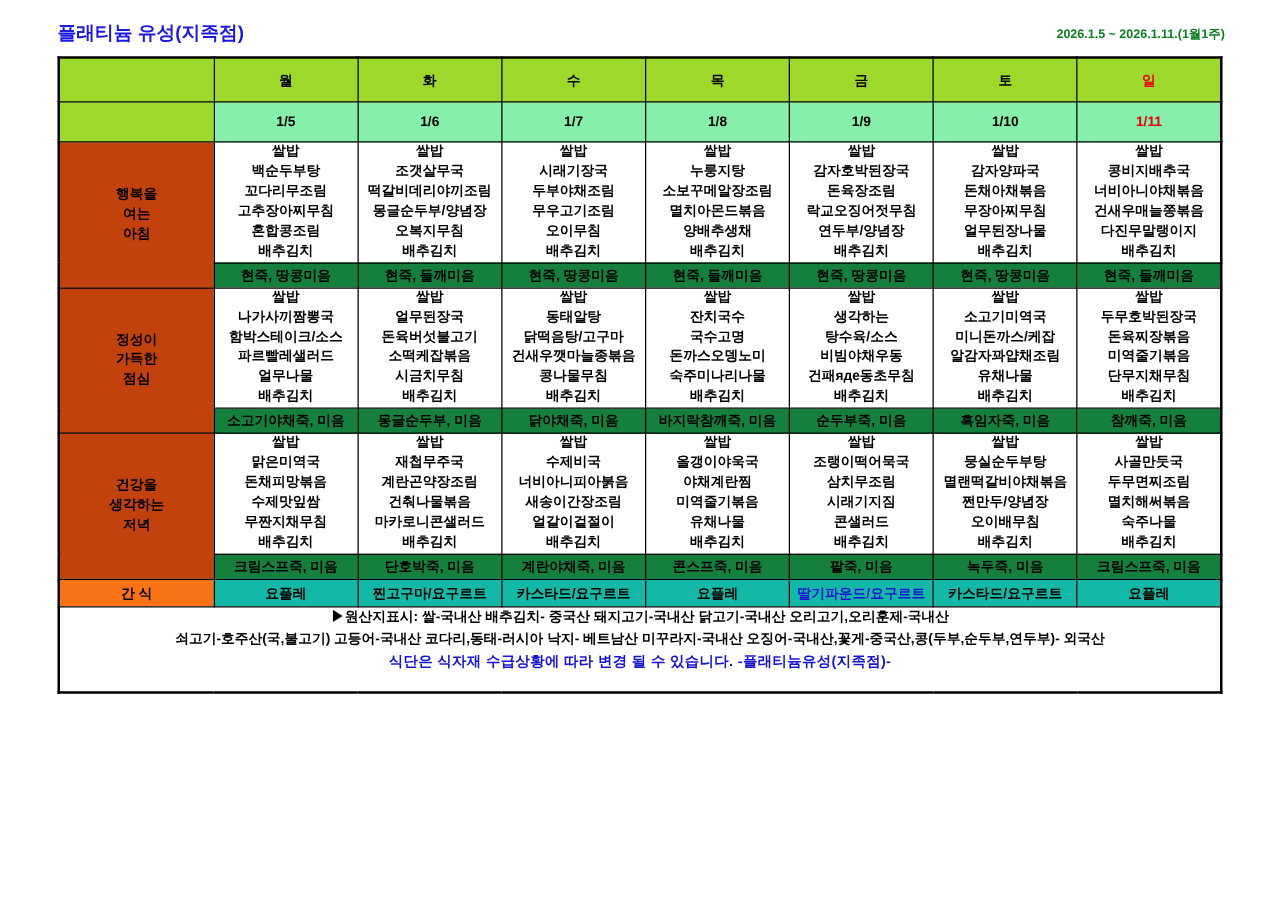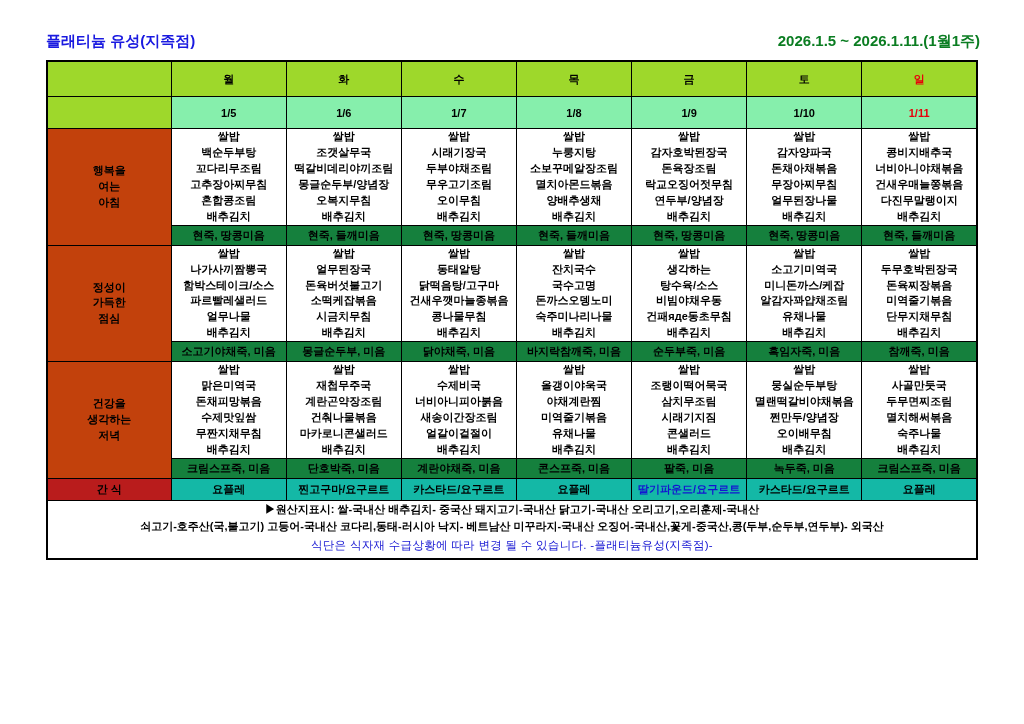--- a/index.html
+++ b/index.html
@@ -37,7 +37,7 @@
     justify-content: space-between;
     align-items: center;
     padding: 0 44px 0 46px;
-    margin-top: 32px;
+    margin-top: 17px;
     gap: 48px;
   }
   .store-name {

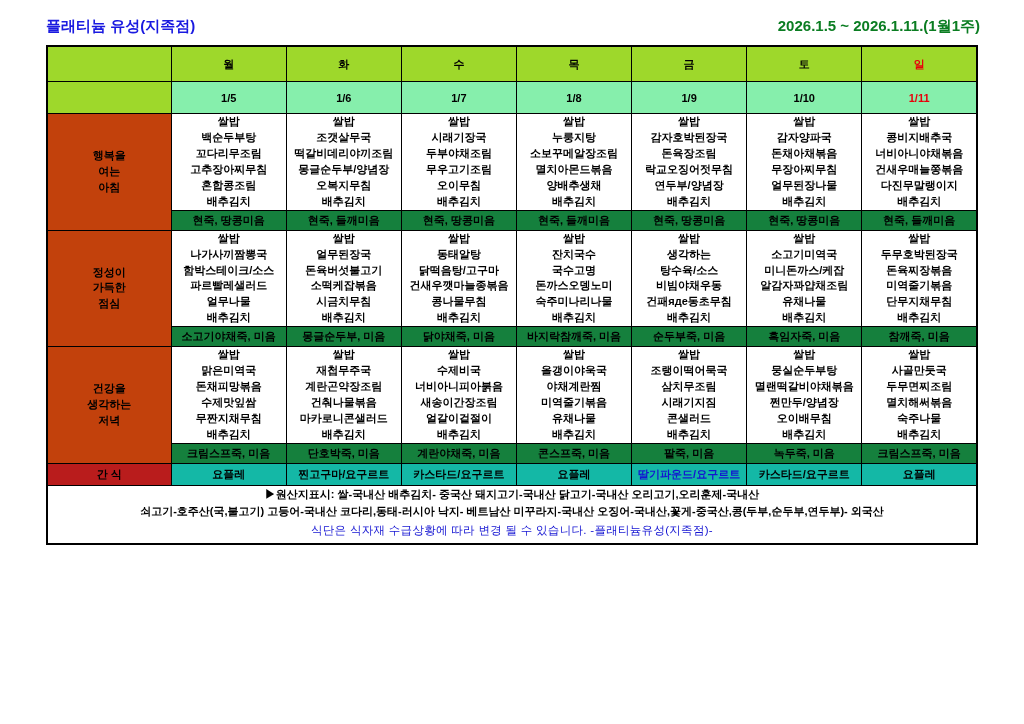--- a/index.html
+++ b/index.html
@@ -48,7 +48,7 @@
   .date-range {
     color: #0b7d22;
     font-weight: bold;
-    font-size: 15px;
+    font-size: 10px;
   }
   table.menu {
     border-collapse: collapse;

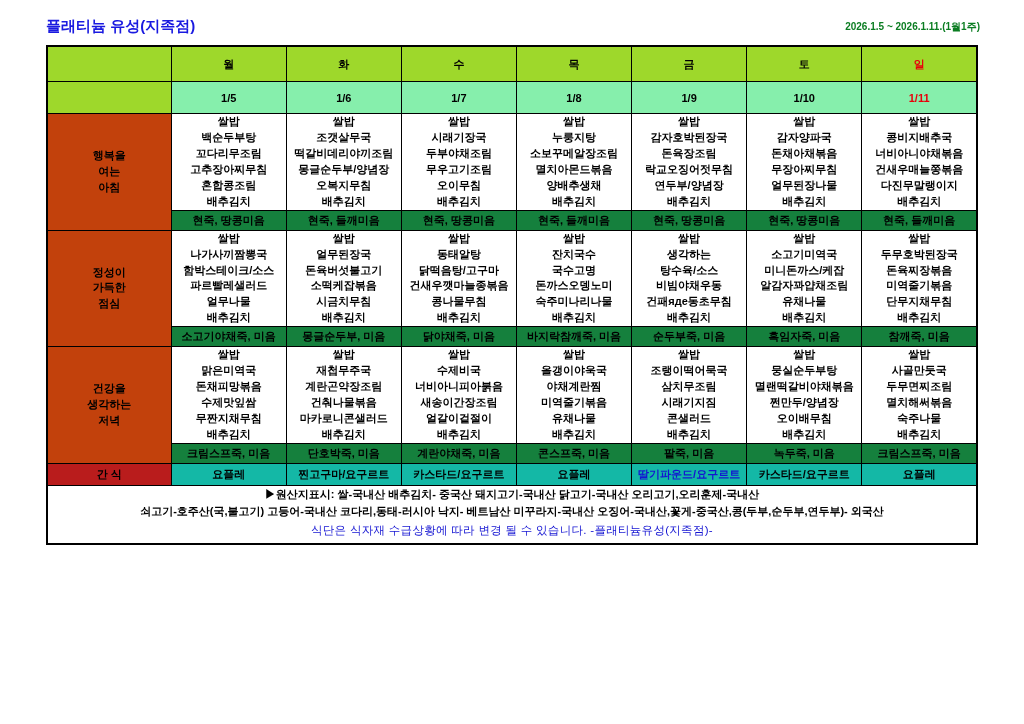--- a/index.html
+++ b/index.html
@@ -108,7 +108,7 @@
     font-size: 11px;
   }
   .snack-label {
-    background: #b91c1c;
+    background: #f97316;
     font-weight: bold;
     font-size: 12px;
     margin-top: 40px;

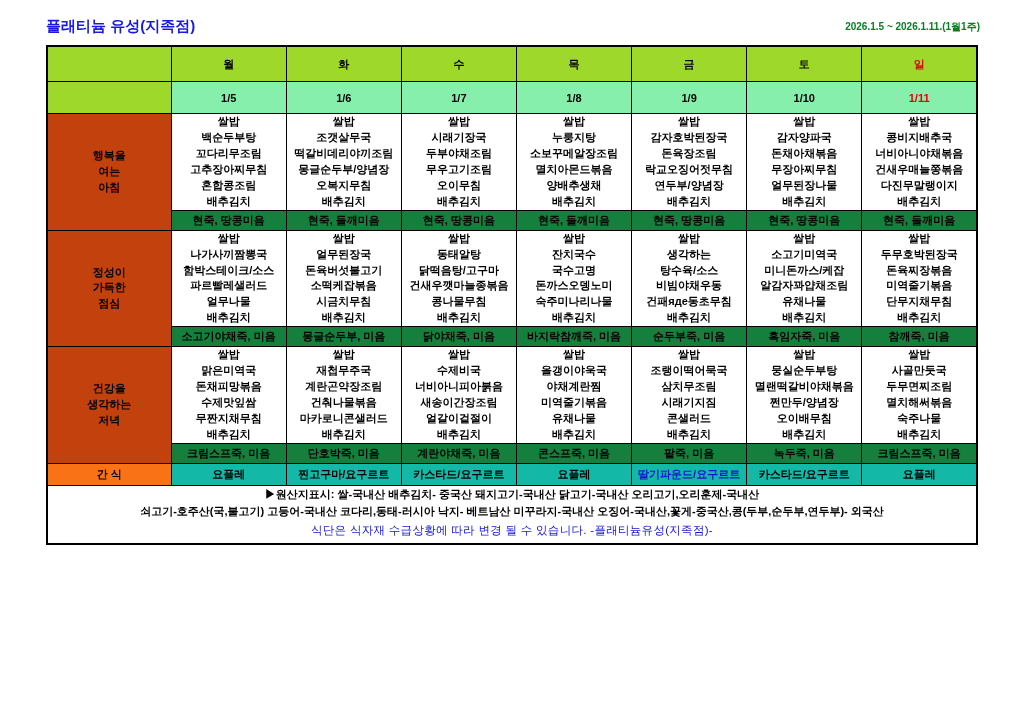--- a/index.html
+++ b/index.html
@@ -126,9 +126,9 @@
   .origin .line2 { }
   .notice {
     color: #1414d2;
-    font-weight: normal;
+    font-weight: bold;
     font-size: 11.5px;
-    padding-bottom: 4px;
+    padding-bottom: 14px;
     letter-spacing: 0.3px;
   }
   .notice .sig { color: #1414d2; }

